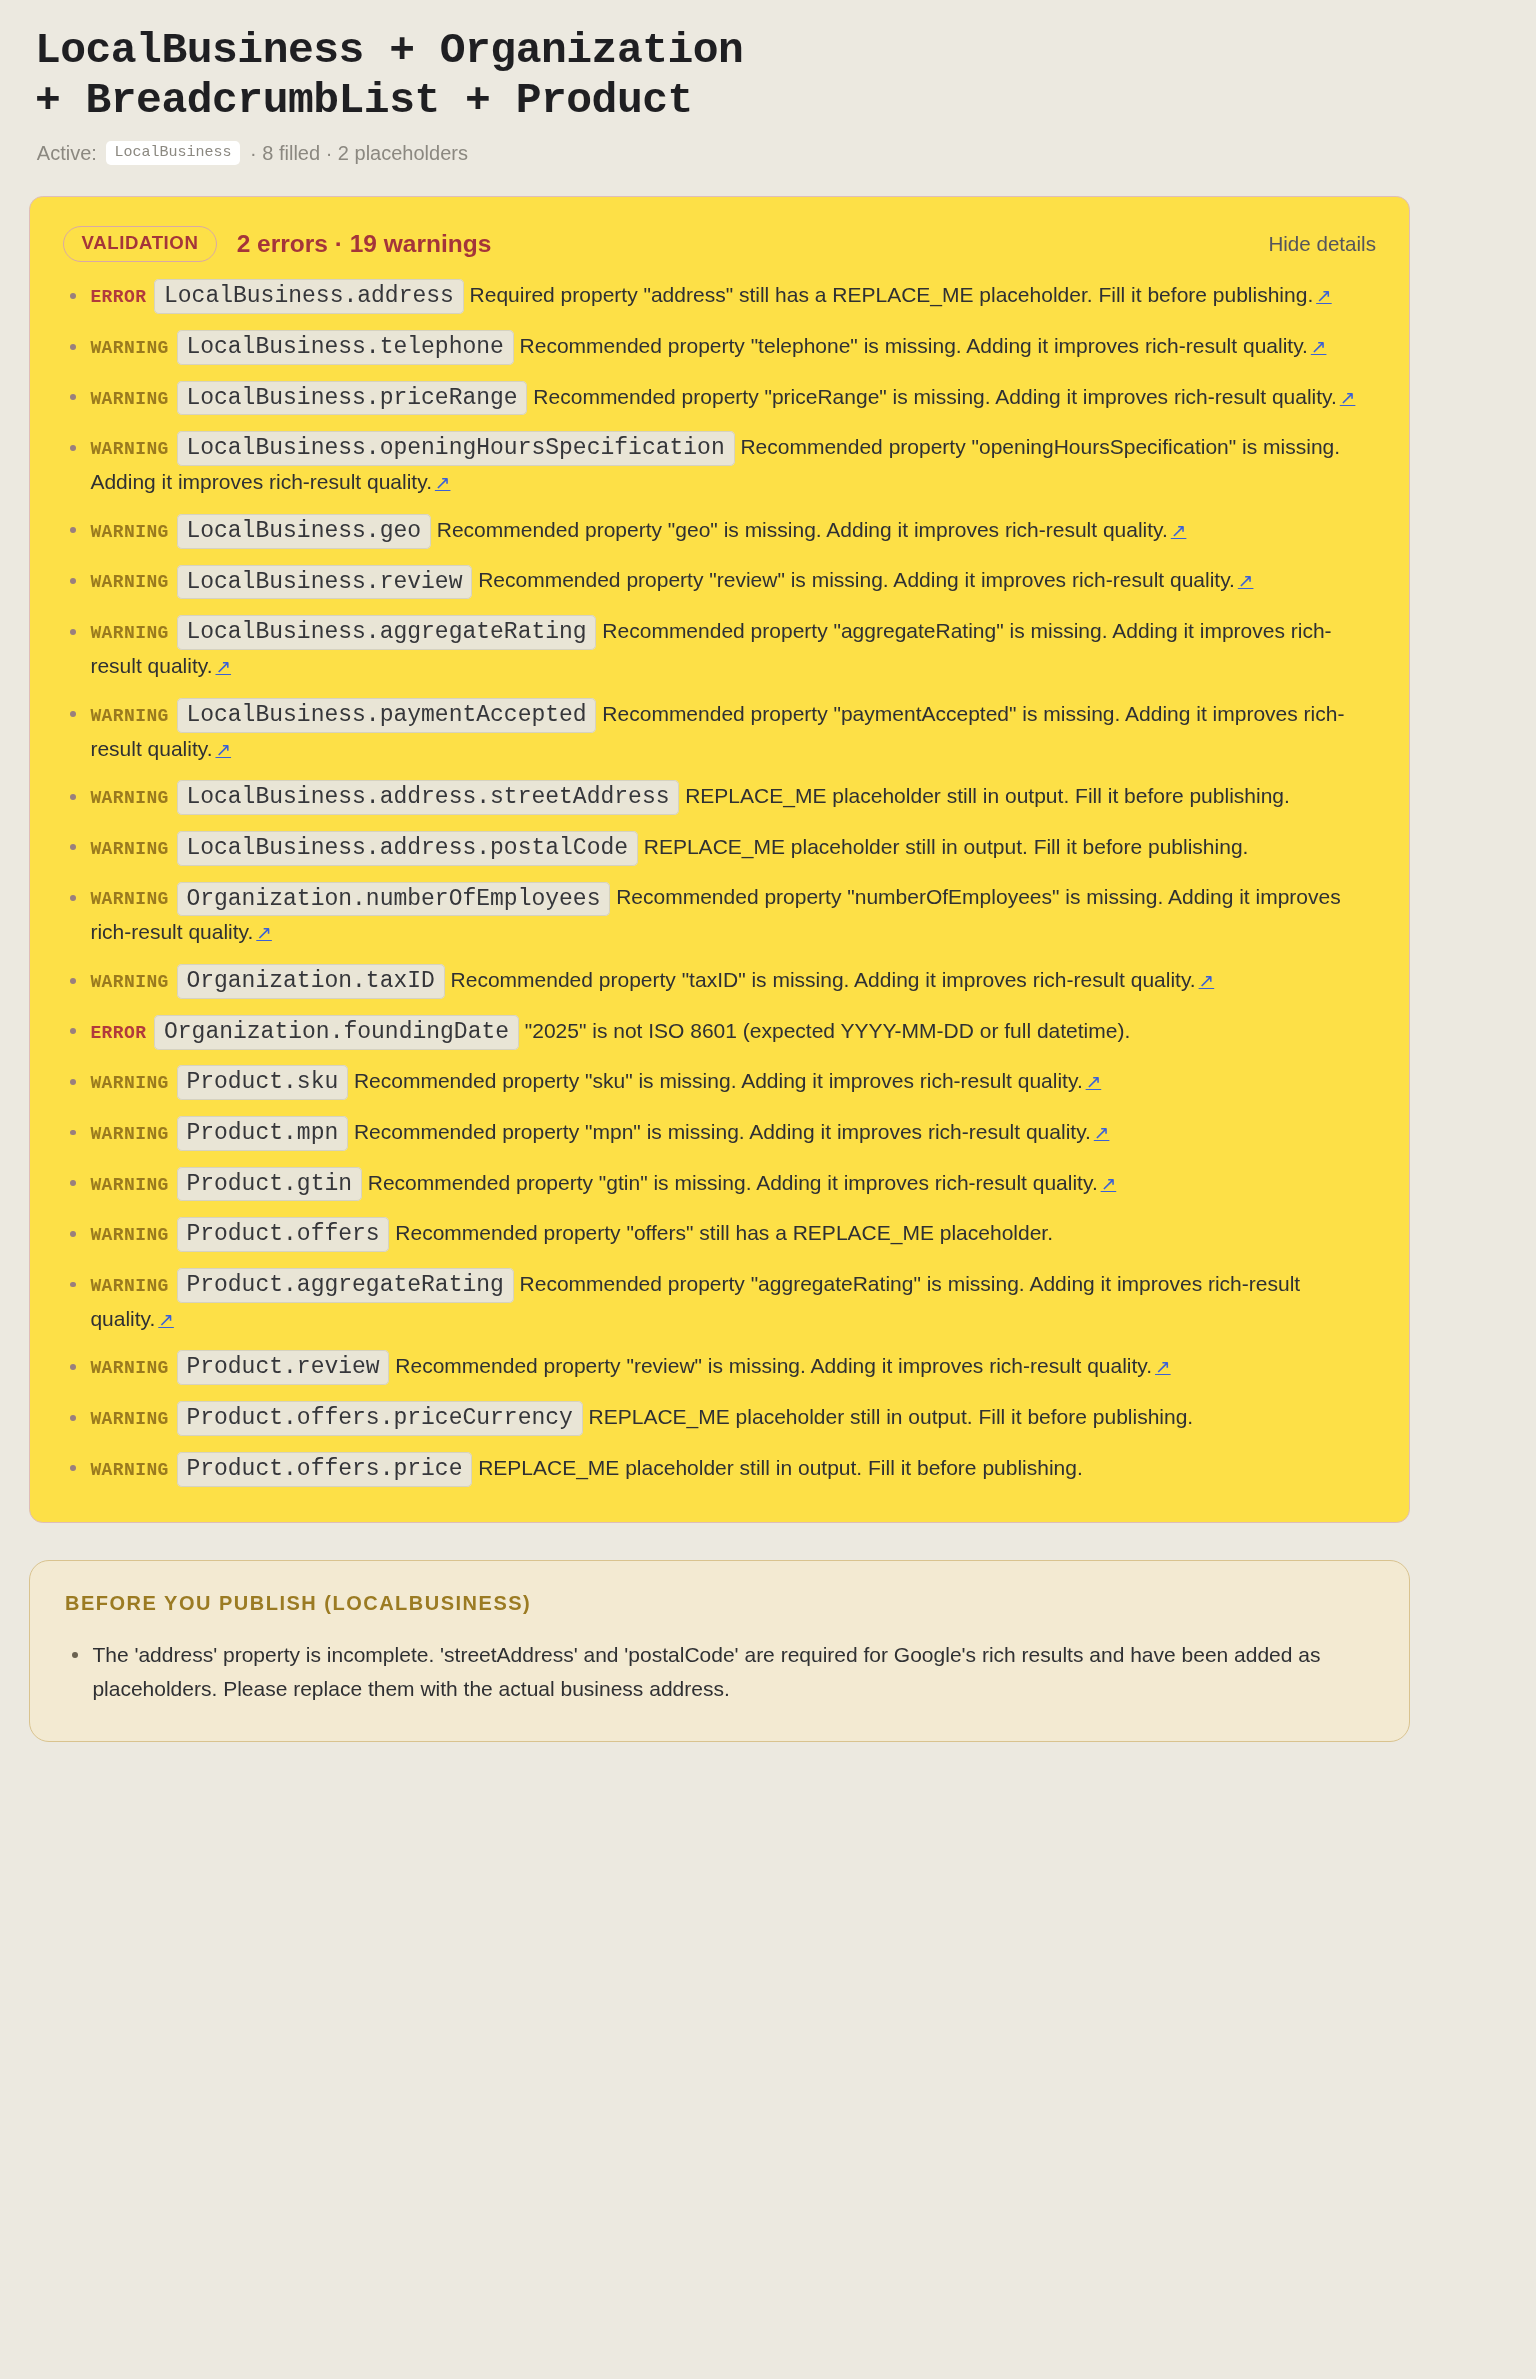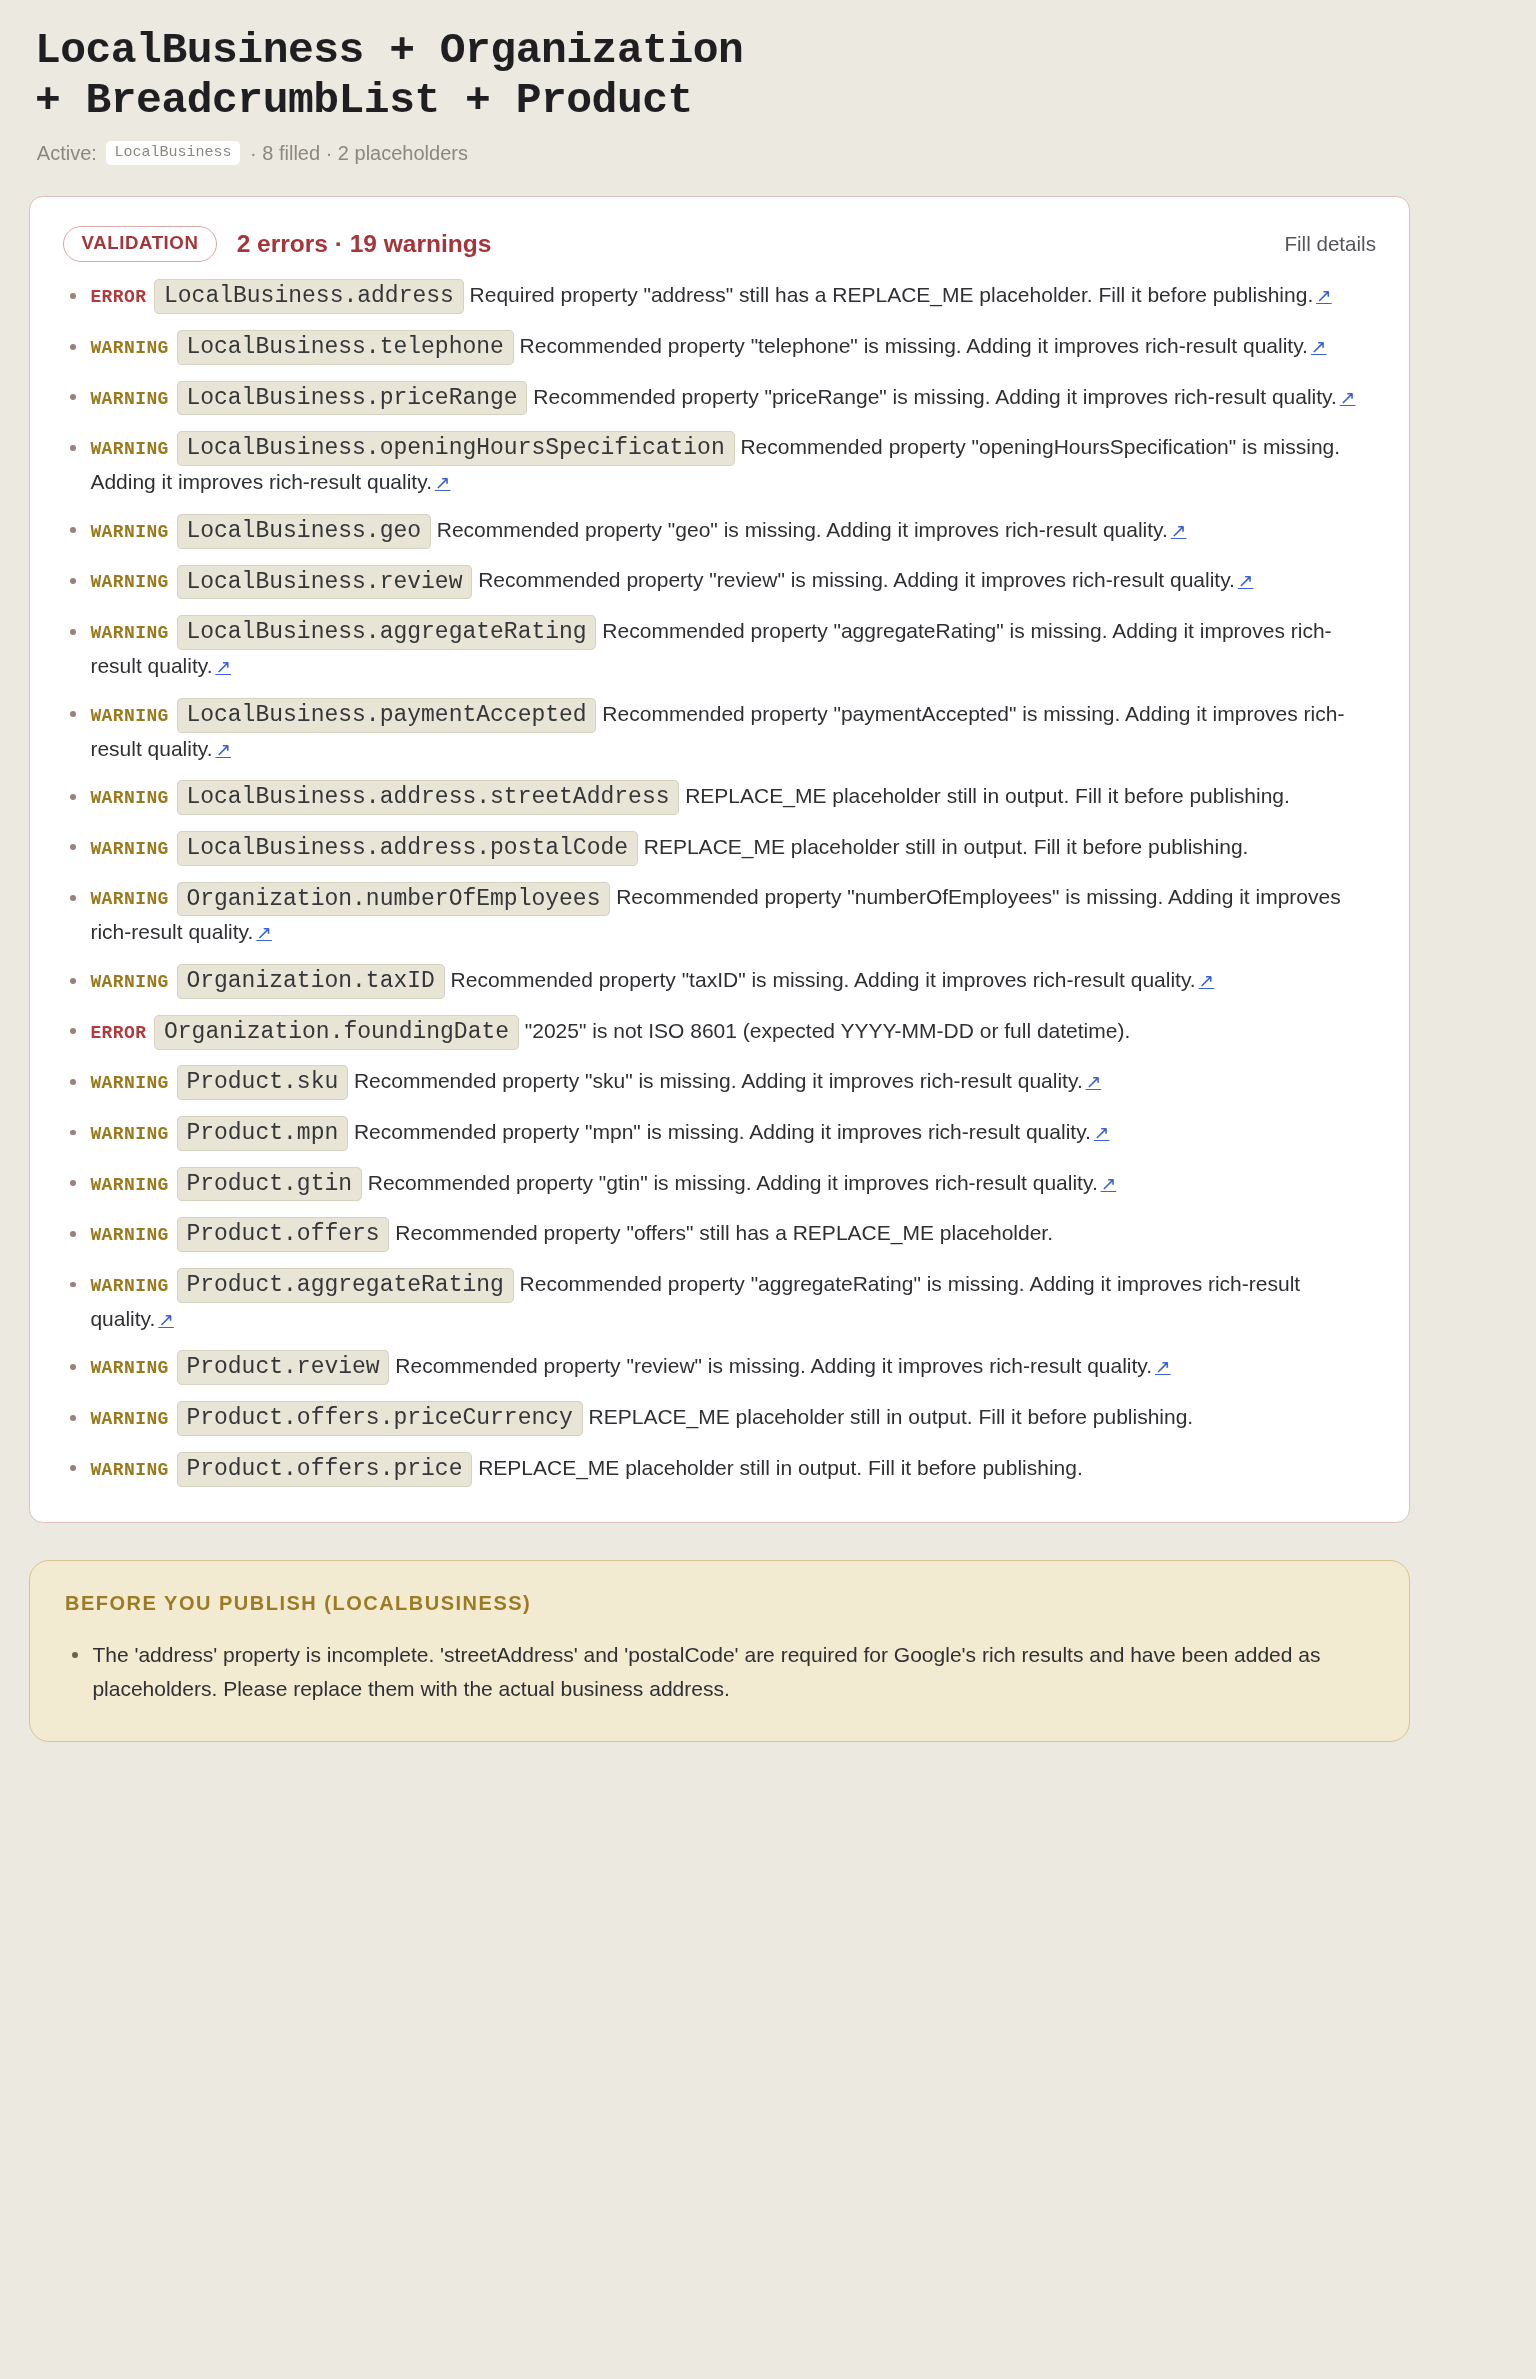--- a/index.html
+++ b/index.html
@@ -59,7 +59,7 @@
   
   .panel-validation {
     margin-top: 31px;
-    background: #ffffff;
+    background: #fde047;
     border: 1px solid #dfbdba;
     border-radius: 13.7px;
     padding: 29px 33px 33px 33px;

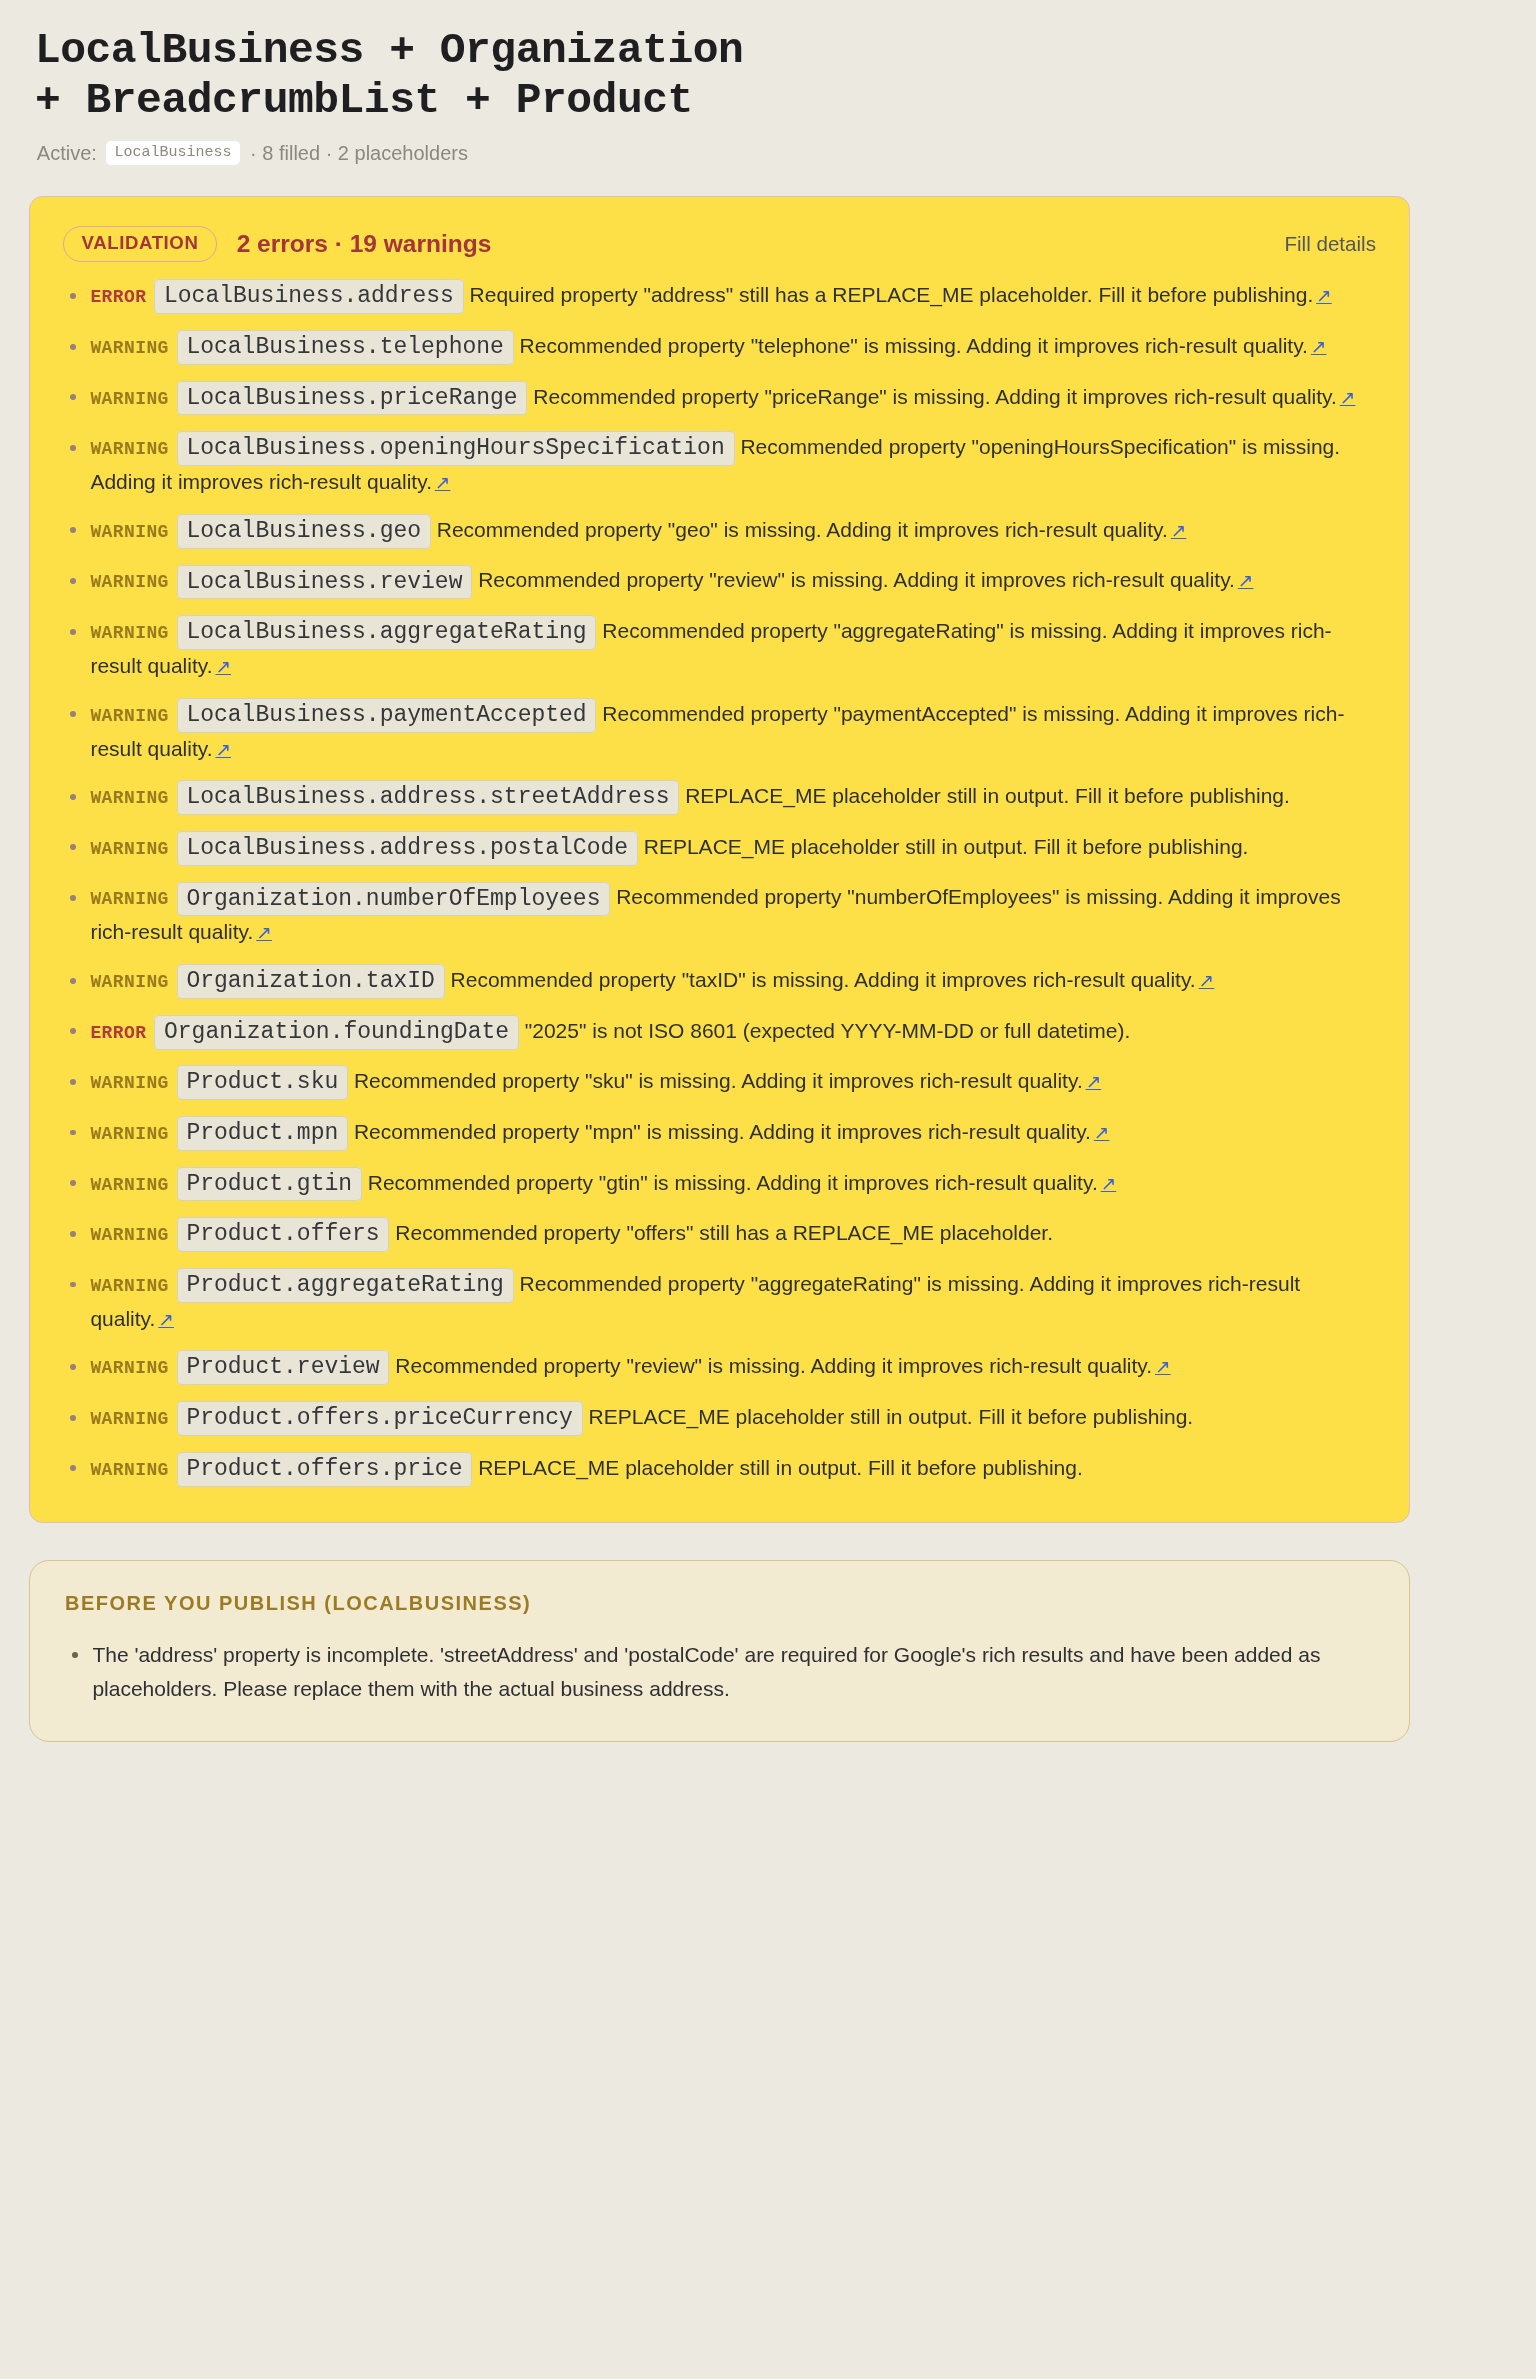--- a/index.html
+++ b/index.html
@@ -203,7 +203,7 @@
     <div class="val-head">
       <span class="badge-validation">VALIDATION</span>
       <span class="val-count">2 errors · 19 warnings</span>
-      <span class="hide-details">Fill details</span>
+      <span class="hide-details">Hide details</span>
     </div>
 
     <ul class="val-list" id="val-list">

